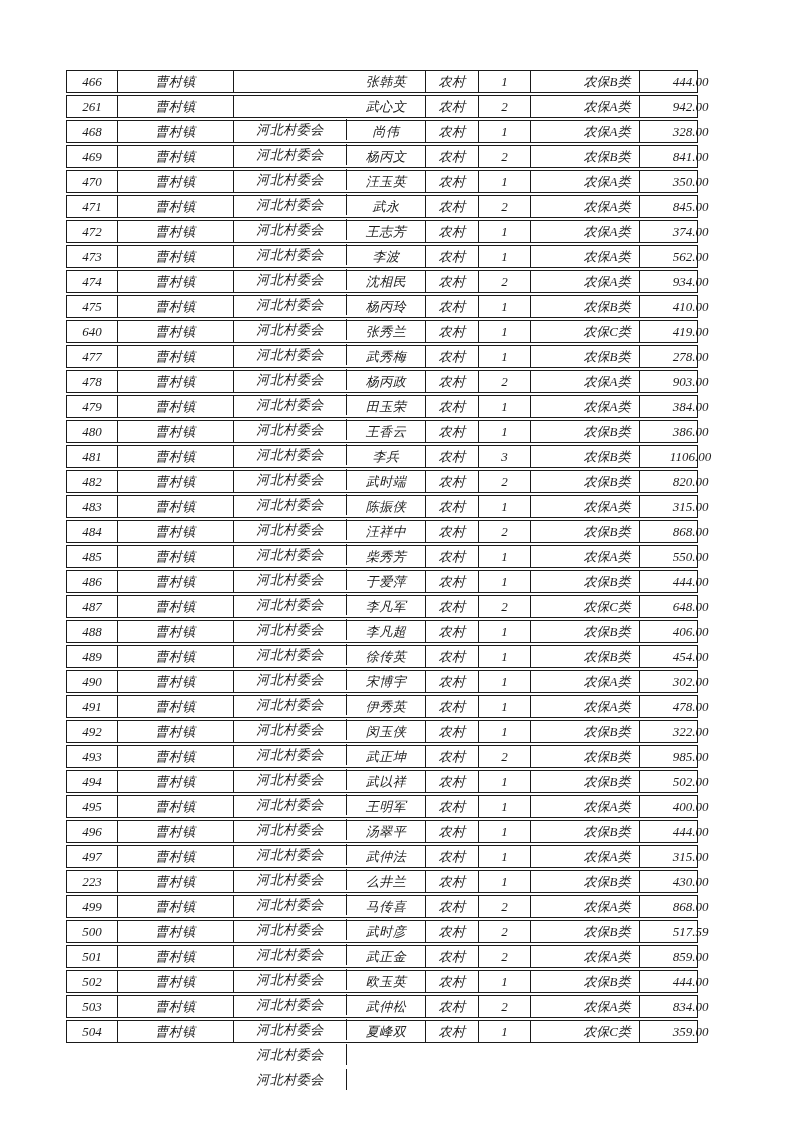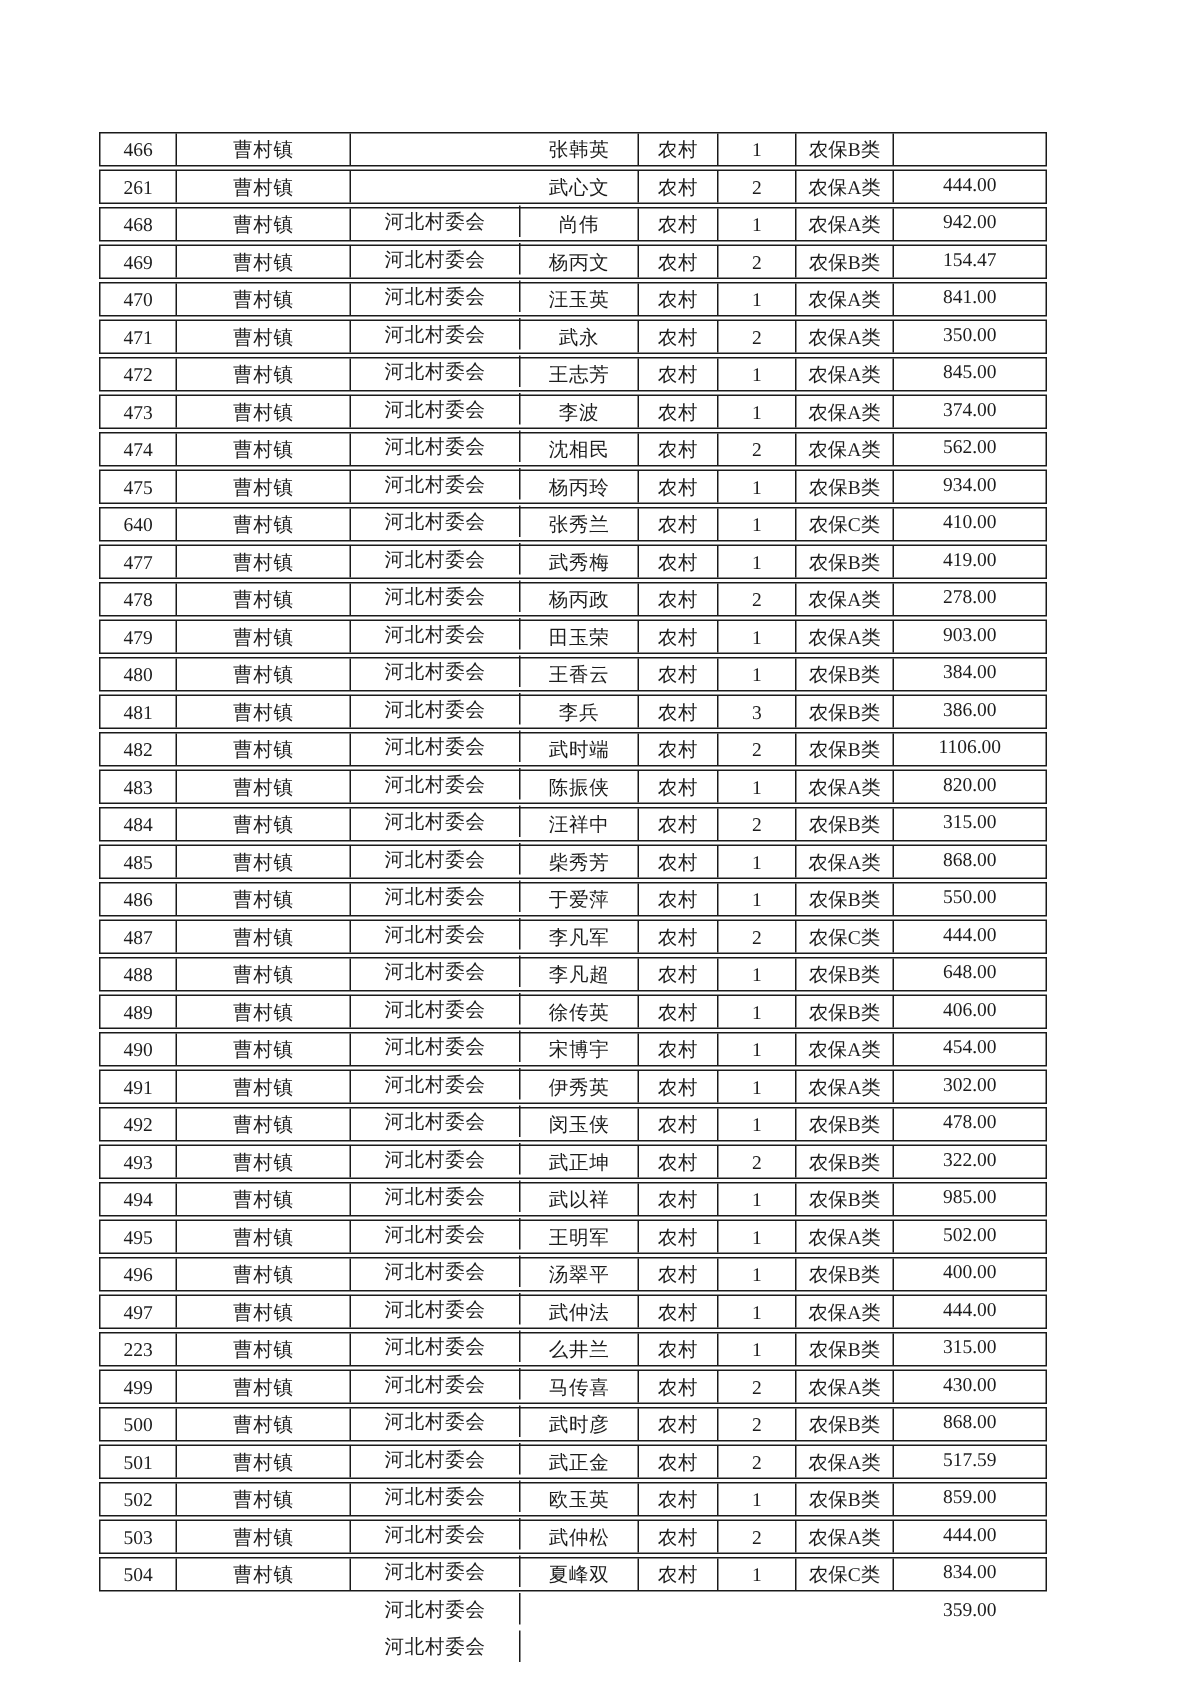--- a/index.html
+++ b/index.html
@@ -18,8 +18,9 @@
   .sheet {
     position: absolute;
     left: 66px;
-    top: 88px;
+    top: 70px;
     width: 632px;
+    font-style: italic;
   }
   .row {
     display: flex;

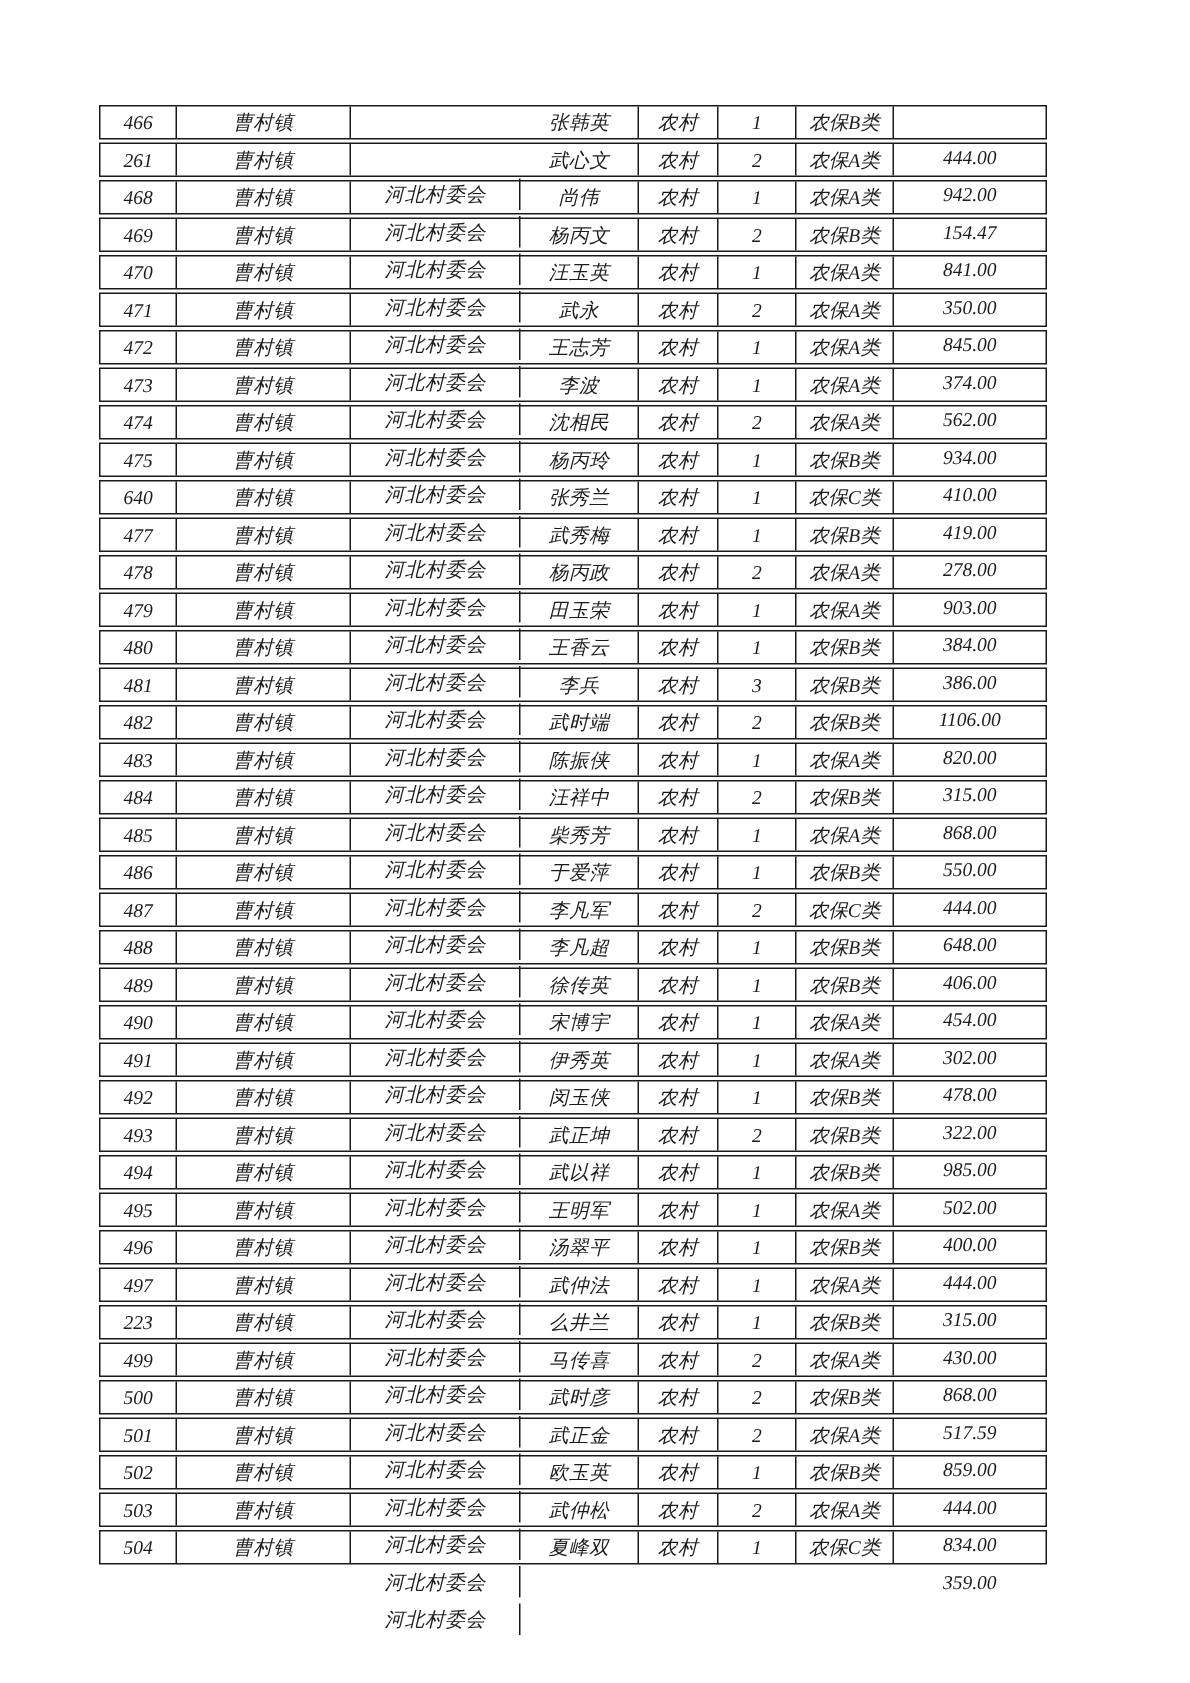--- a/index.html
+++ b/index.html
@@ -51,7 +51,7 @@
   .c-name     { width: 79px;  }
   .c-category { width: 53px;  }
   .c-count    { width: 52px;  letter-spacing: 0; }
-  .c-type     { width: 65px;  letter-spacing: 0; }
+  .c-type     { width: 65px;  letter-spacing: 0; margin-left: 44px; }
   .c-amount   { width: 101px; letter-spacing: 0; margin-top: 23px; }
 </style>
 </head>

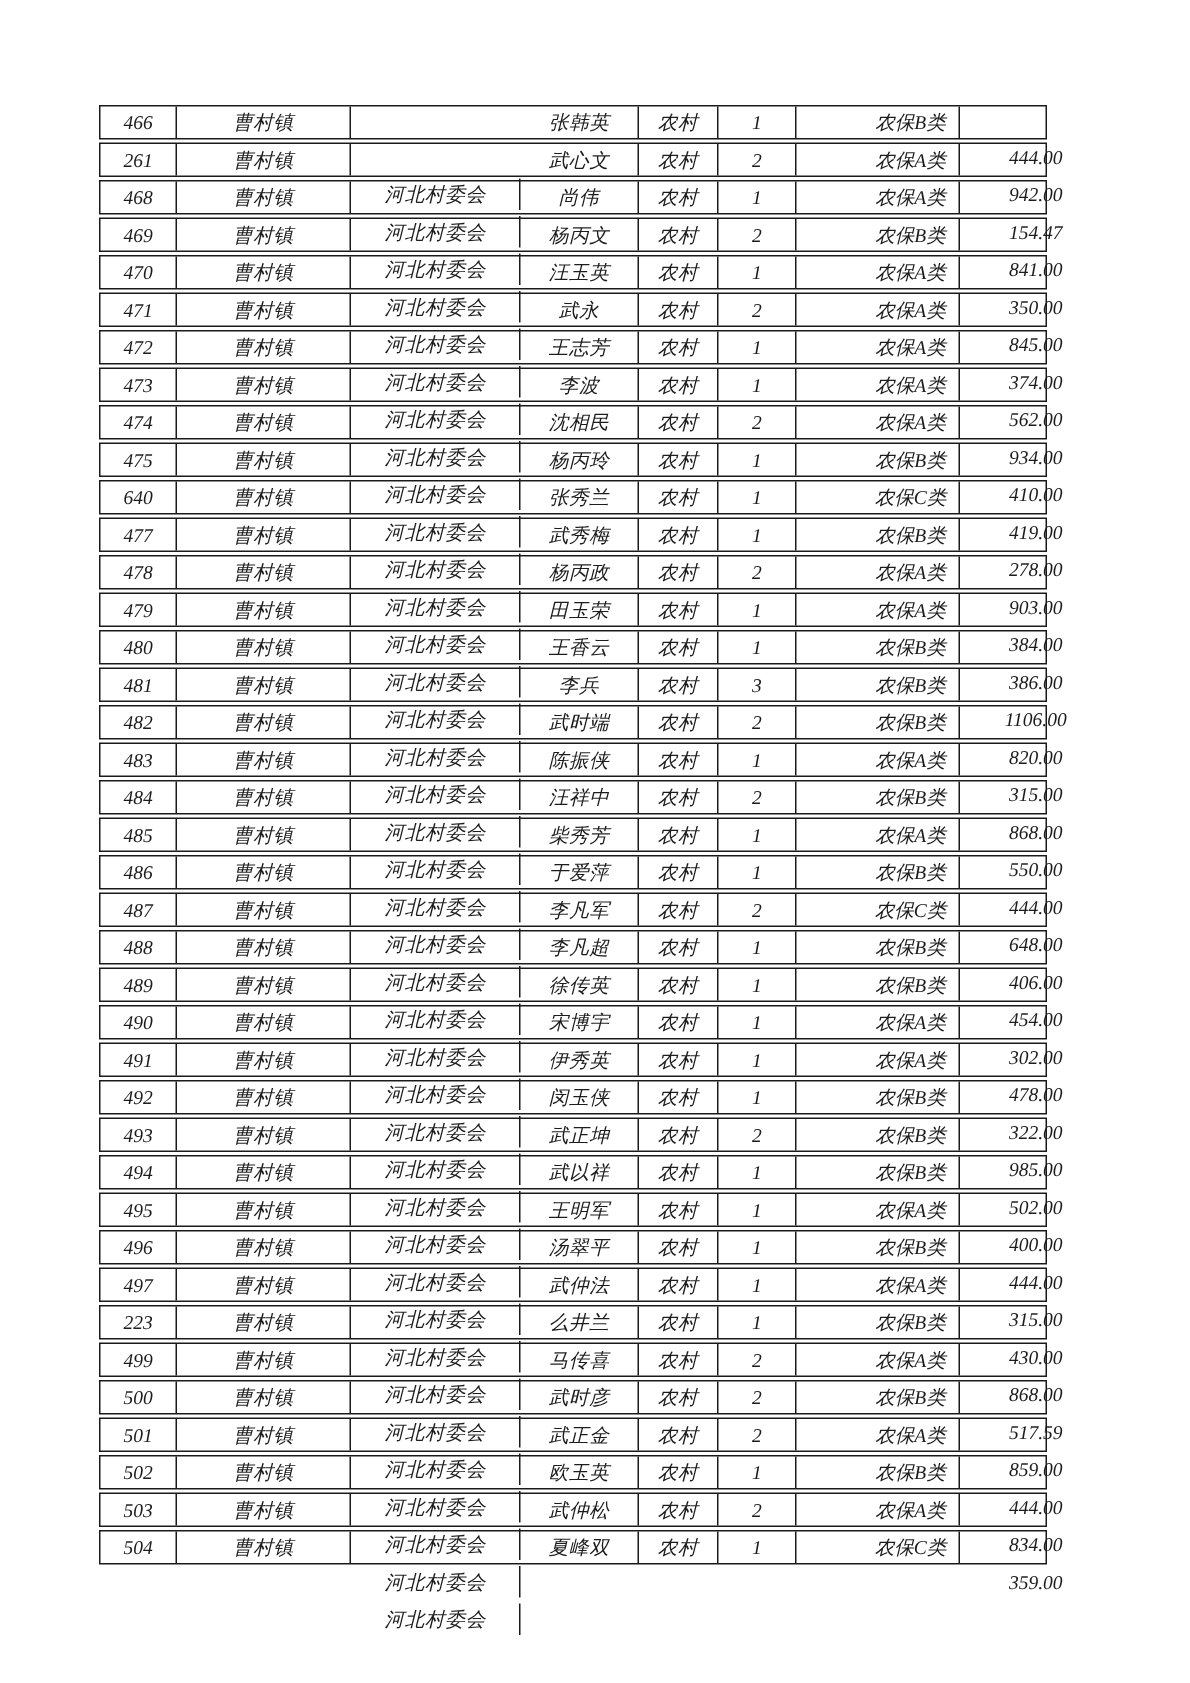--- a/index.html
+++ b/index.html
@@ -52,7 +52,7 @@
   .c-category { width: 53px;  }
   .c-count    { width: 52px;  letter-spacing: 0; }
   .c-type     { width: 65px;  letter-spacing: 0; margin-left: 44px; }
-  .c-amount   { width: 101px; letter-spacing: 0; margin-top: 23px; }
+  .c-amount   { width: 101px; letter-spacing: 0; }
 </style>
 </head>
 <body>

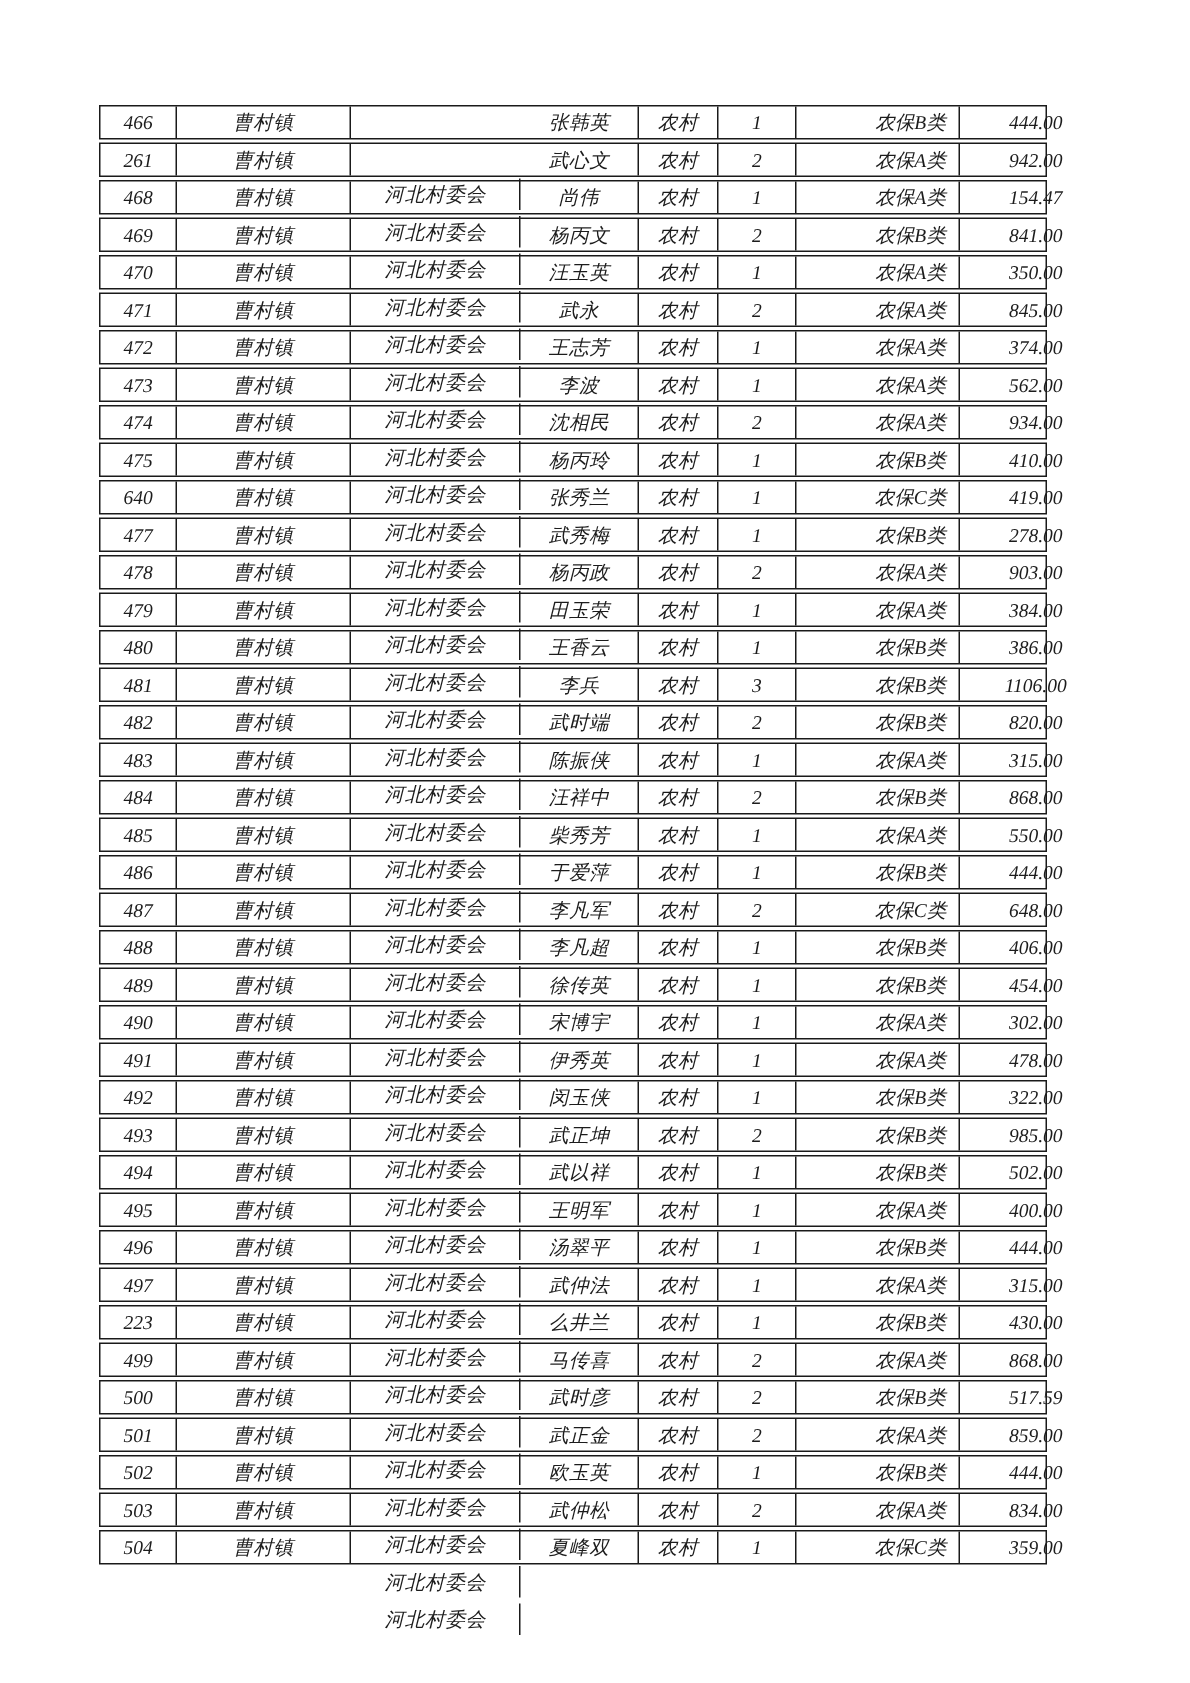--- a/index.html
+++ b/index.html
@@ -87,7 +87,7 @@
         <div class="cell c-category">农村</div>
         <div class="cell c-count">1</div>
         <div class="cell c-type">农保A类</div>
-        <div class="cell c-amount">154.47</div>
+        <div class="cell c-amount">328.00</div>
       </div>
       <div class="row">
         <div class="cell c-seq">469</div>

